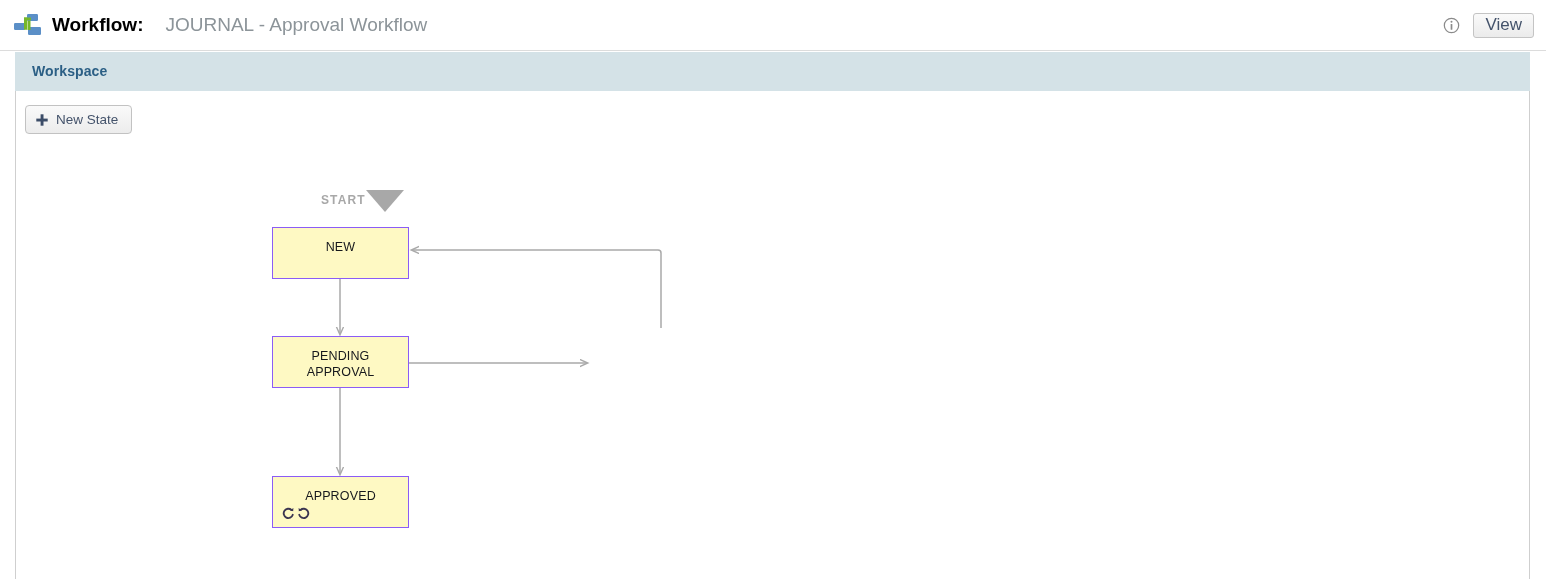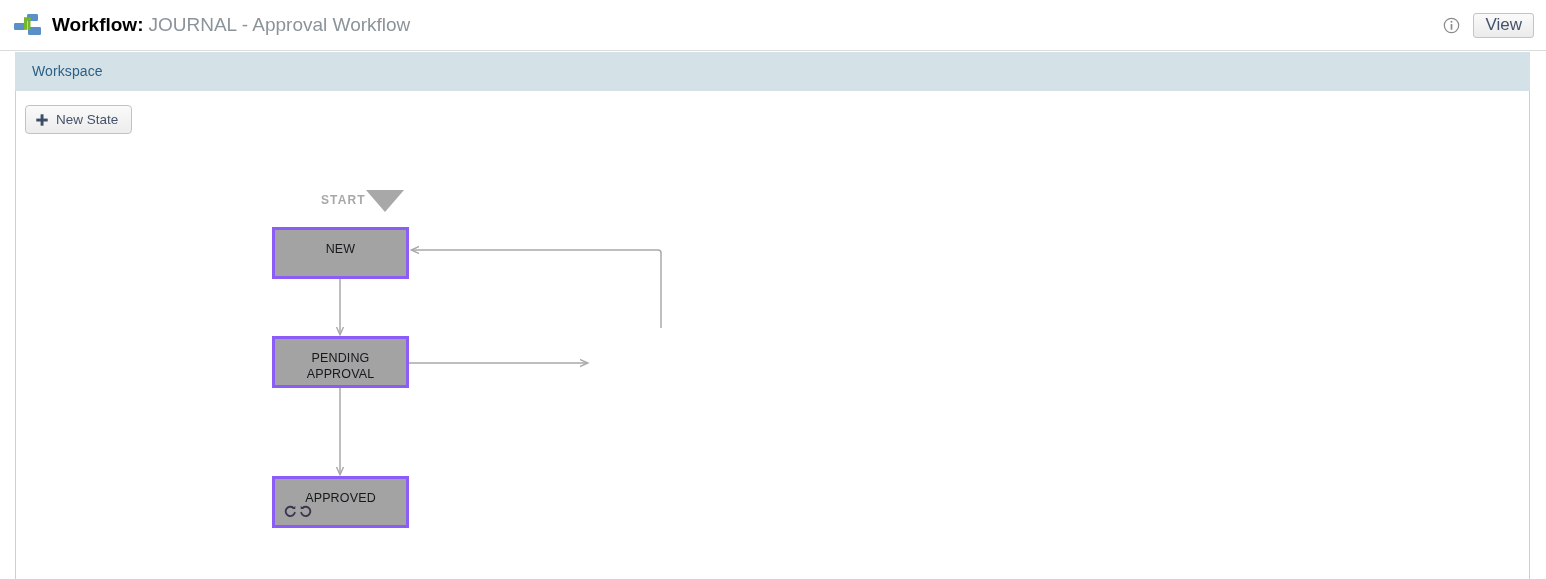--- a/index.html
+++ b/index.html
@@ -52,7 +52,7 @@
   .title-rest {
     font-weight: normal;
     color: #8c9499;
-    margin-left: 5px;
+    margin-left: 22px;
   }
 
   .header-right {

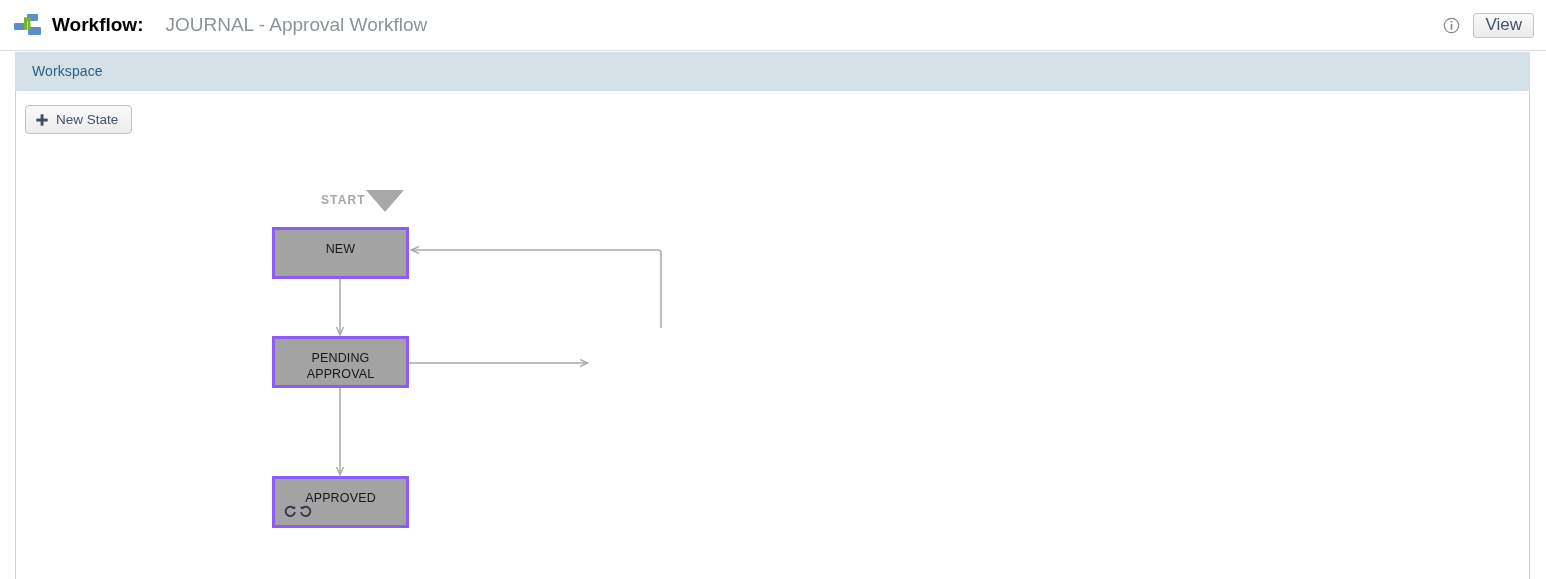--- a/index.html
+++ b/index.html
@@ -98,7 +98,7 @@
     left: 17px;
     top: 11px;
     font-size: 14px;
-    font-weight: normal;
+    font-weight: bold;
     color: #2b5f85;
     letter-spacing: .1px;
   }

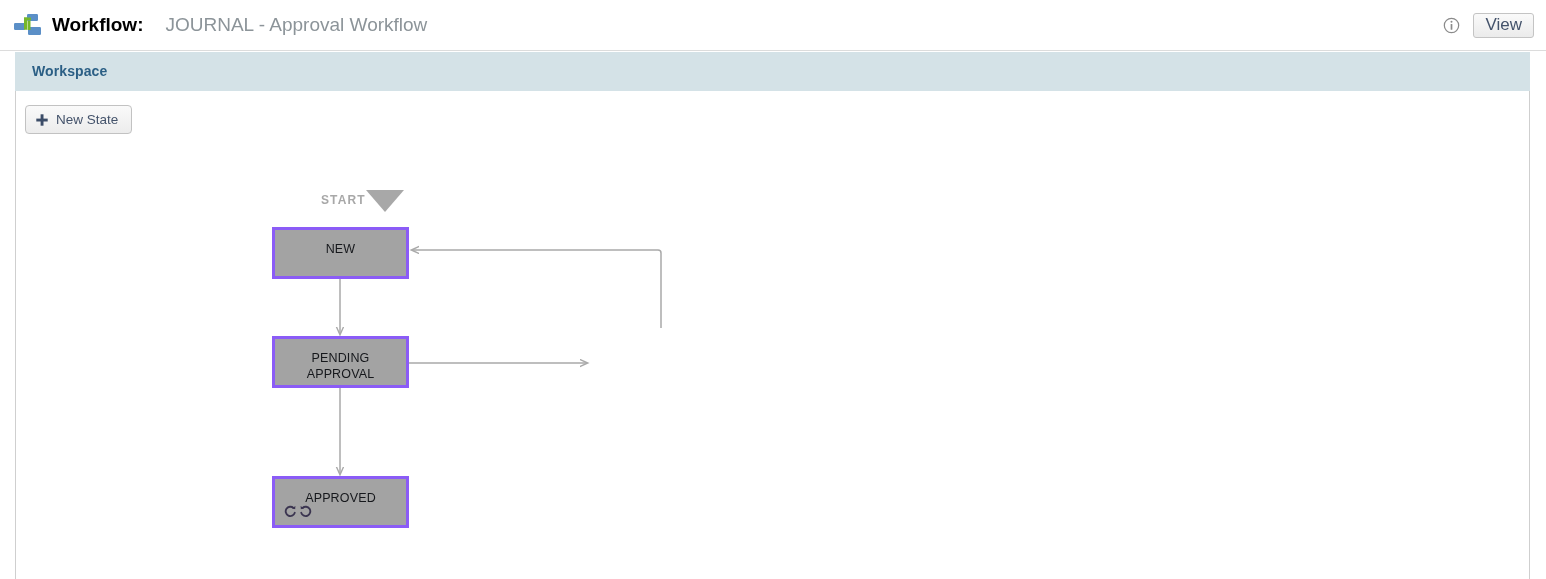--- a/index.html
+++ b/index.html
@@ -157,8 +157,8 @@
   
   .node {
     position: absolute;
-    background: #a3a3a3;
-    border: 3px solid #8b5cf6;
+    background: #fef9c3;
+    border: 1px solid #8b5cf6;
     box-sizing: border-box;
     cursor: pointer;
   }

